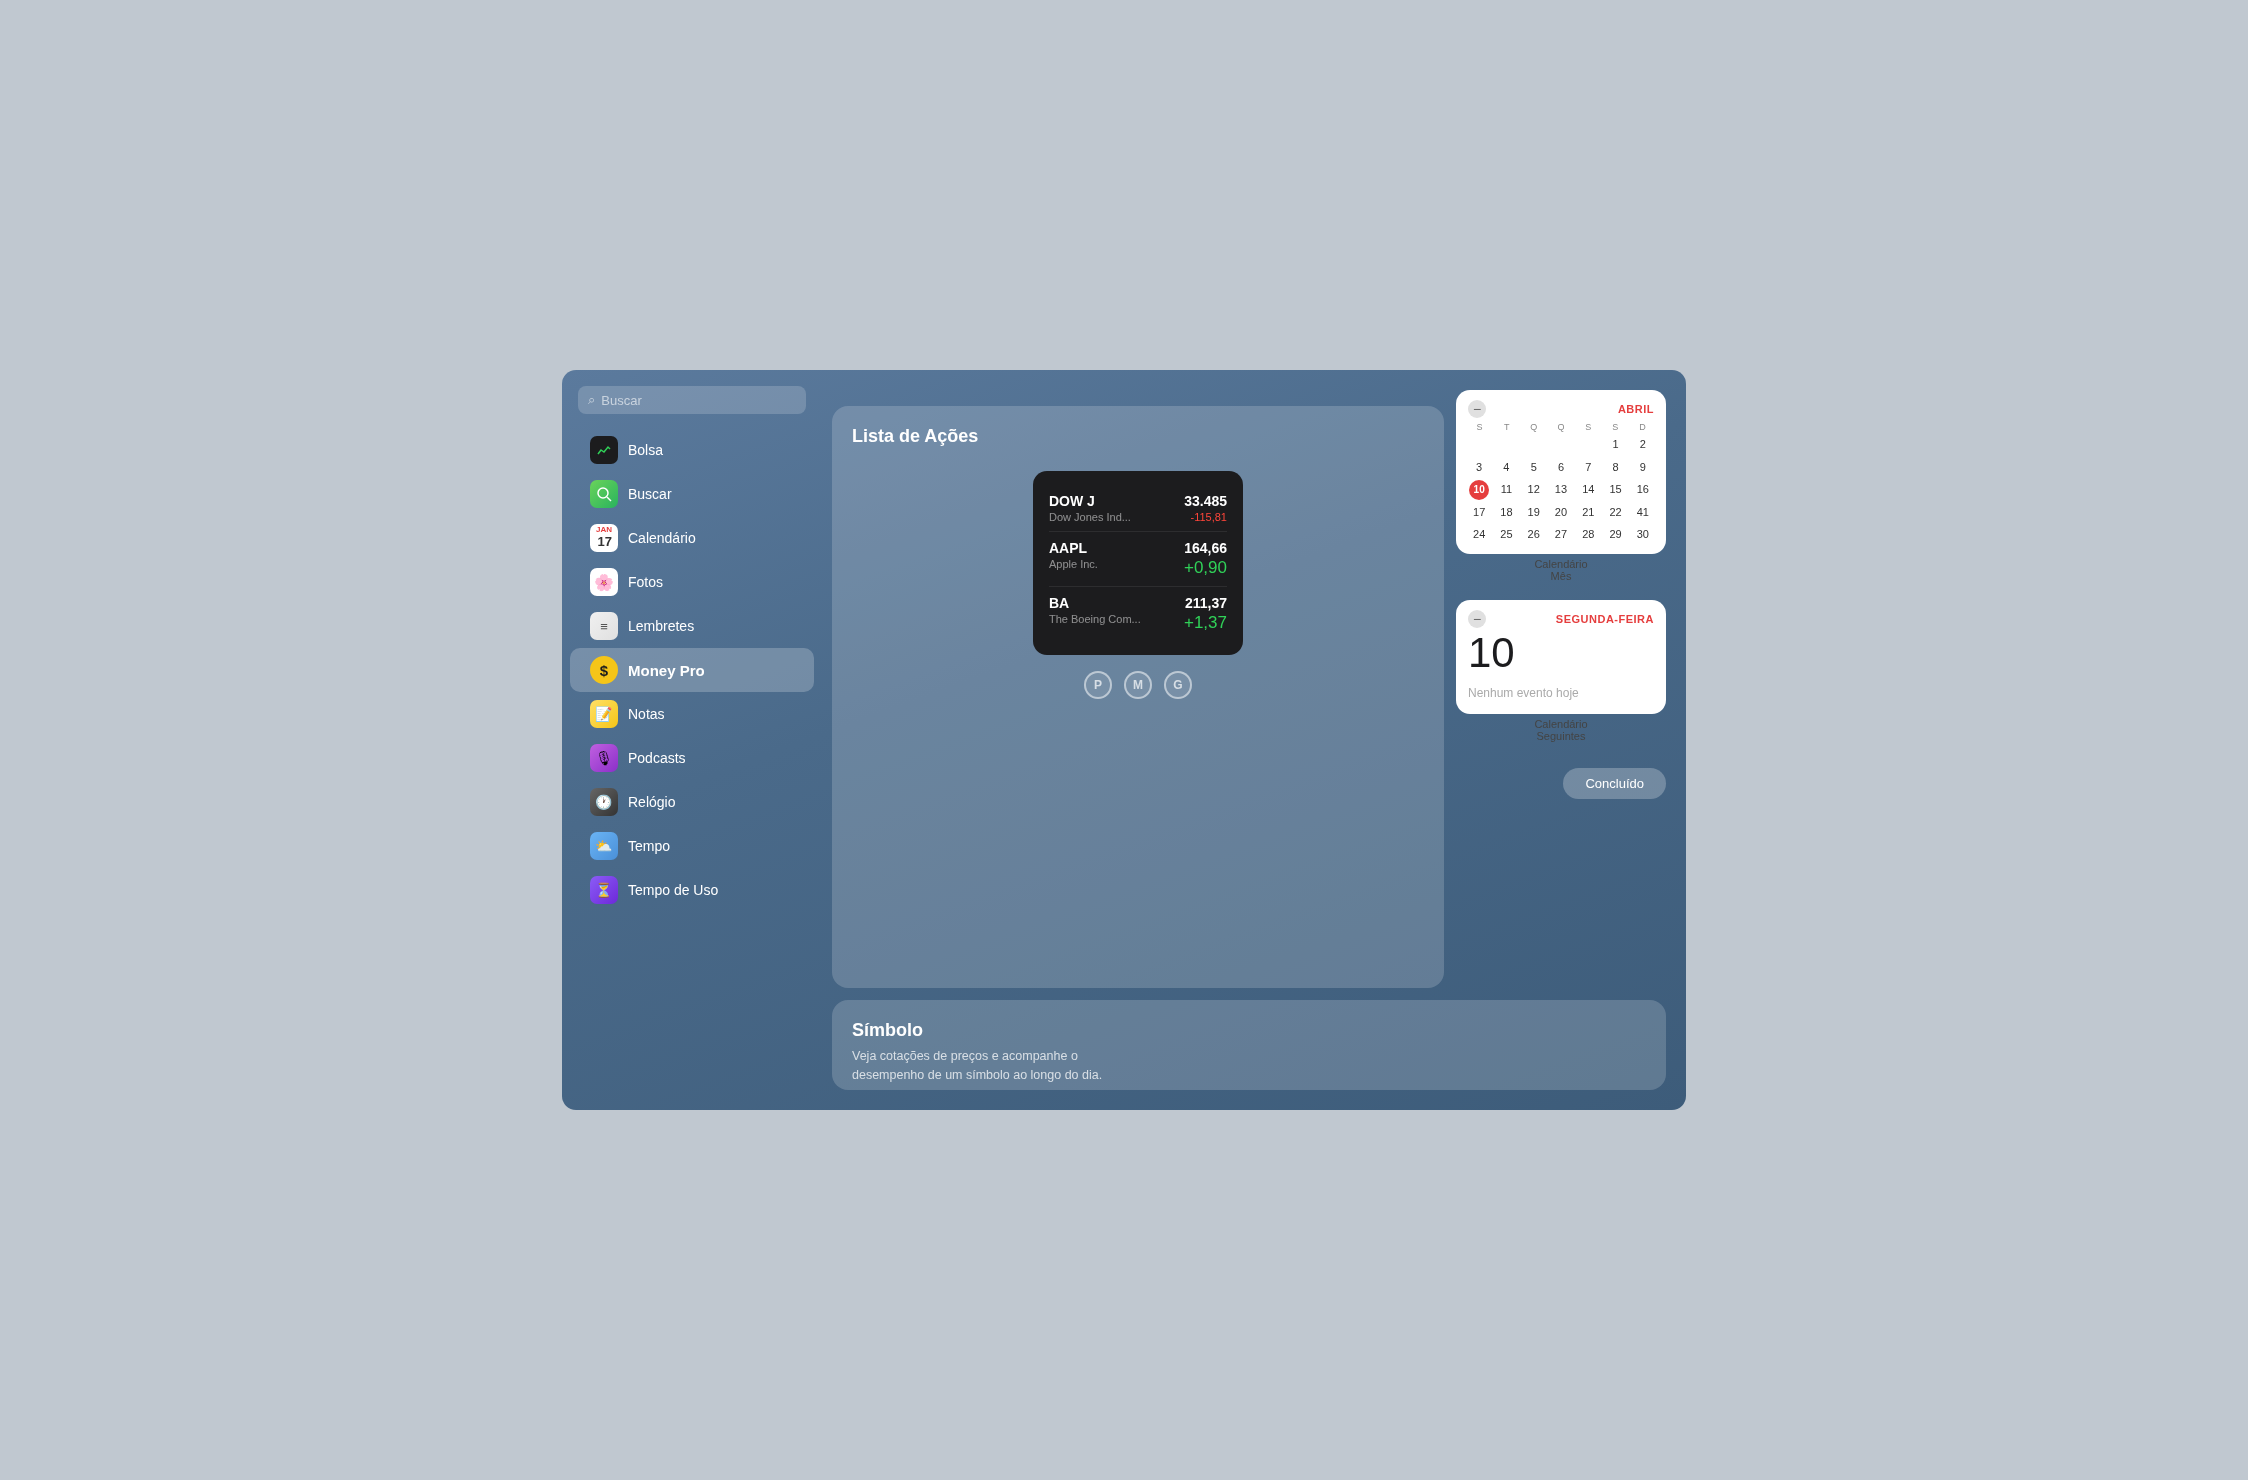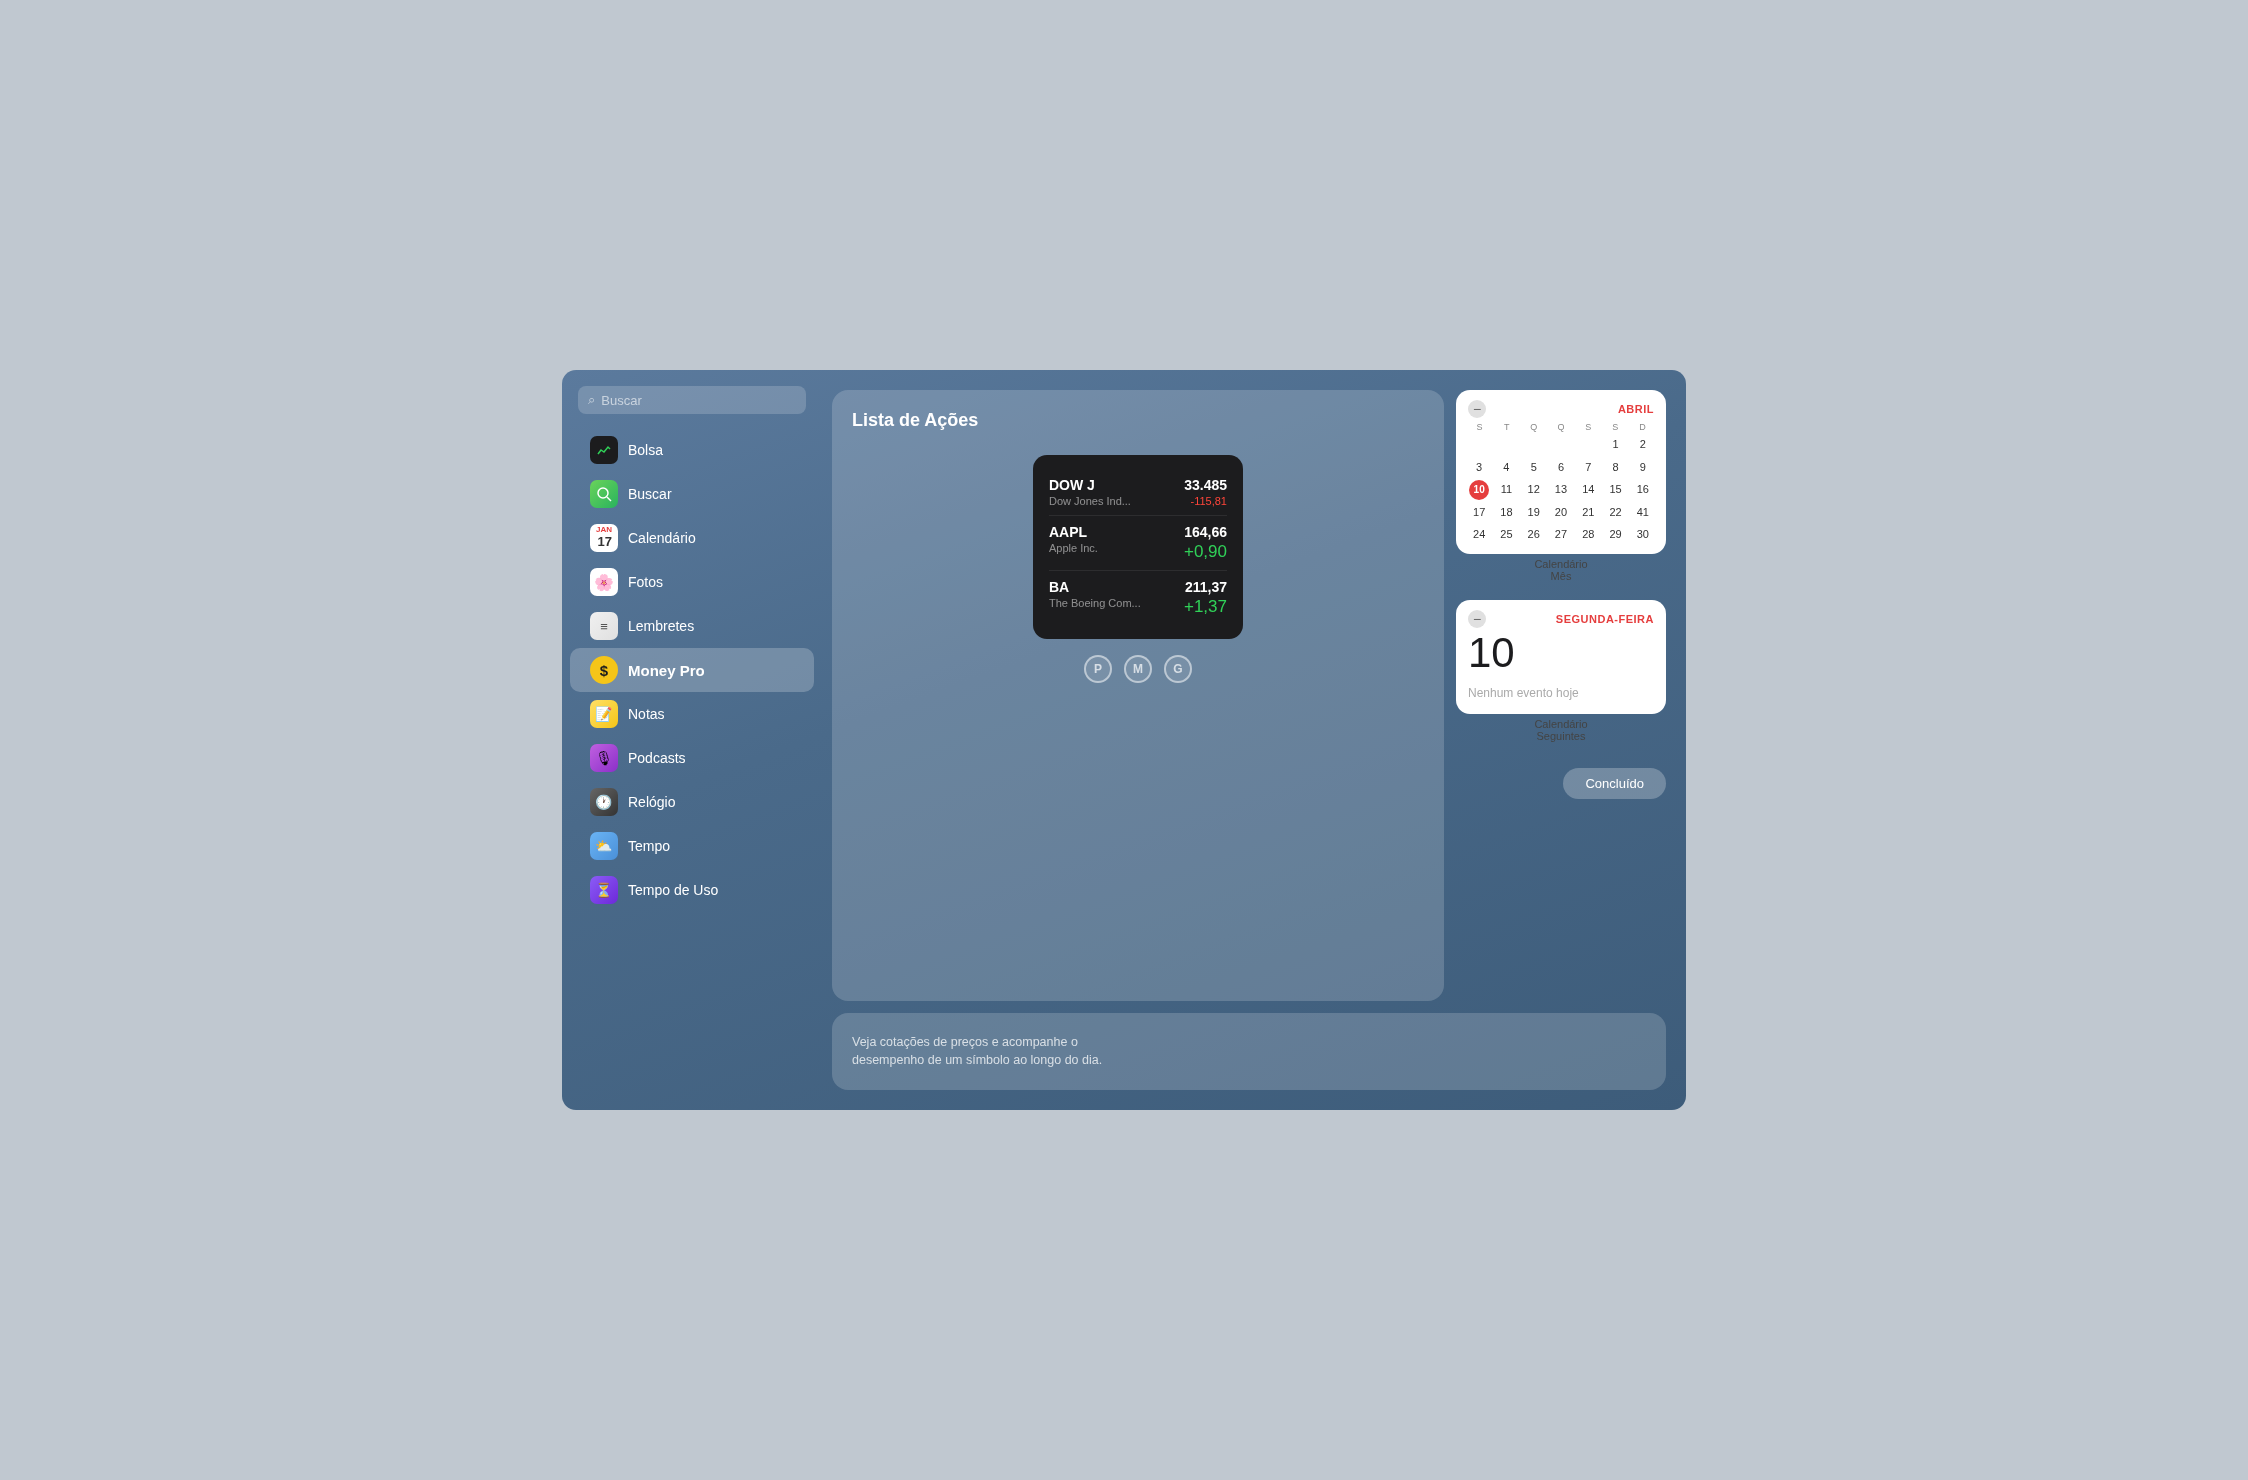--- a/index.html
+++ b/index.html
@@ -113,6 +113,7 @@
       border-radius: 16px;
       padding: 20px;
       position: relative;
+      margin-top: 16px;
     }
     .widget-card-large {
       flex: 1.5;

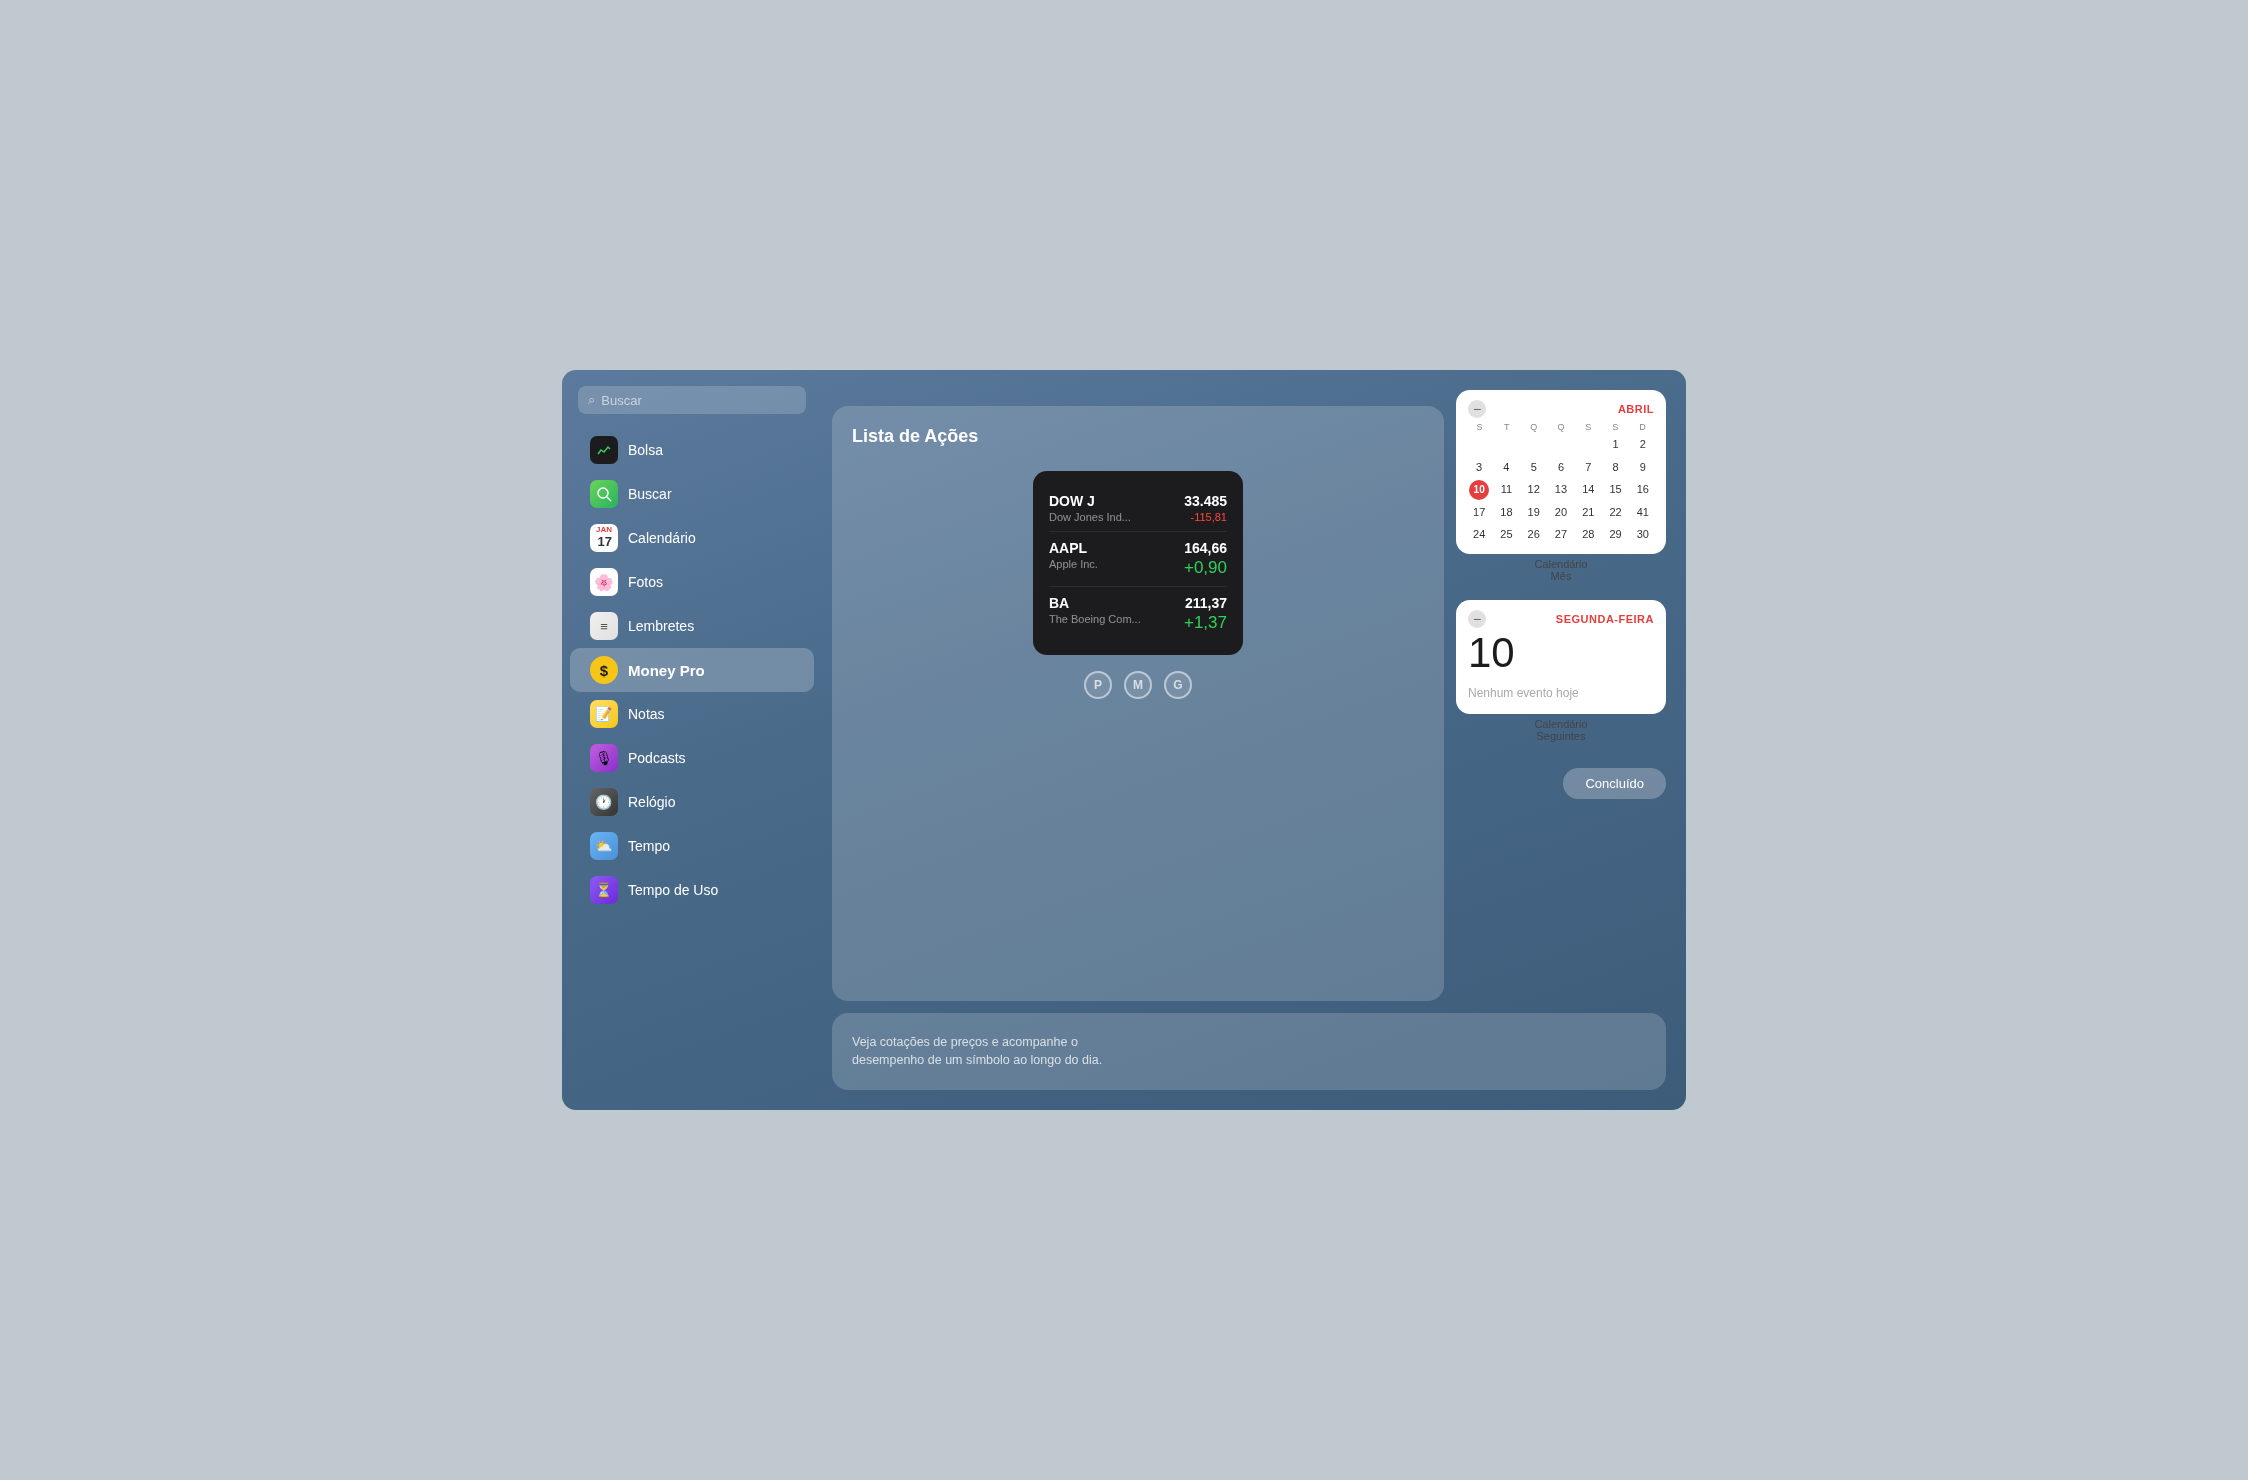--- a/index.html
+++ b/index.html
@@ -540,6 +540,7 @@
     </div>
 
     <div class="bottom-card" style="max-height:90px;">
+      <div class="widget-title">Símbolo</div>
       <div class="widget-desc">Veja cotações de preços e acompanhe o desempenho de um símbolo ao longo do dia.</div>
     </div>
   </div>

